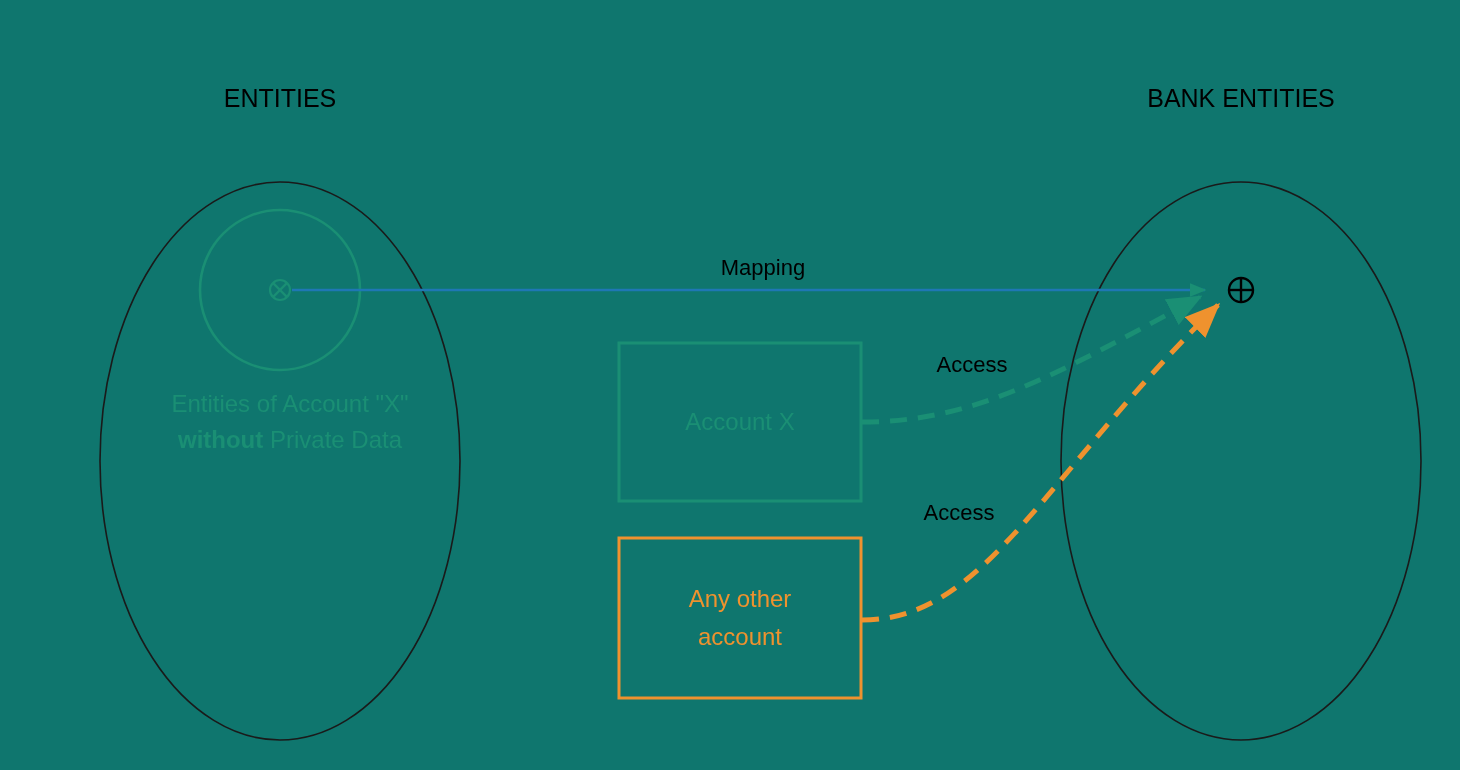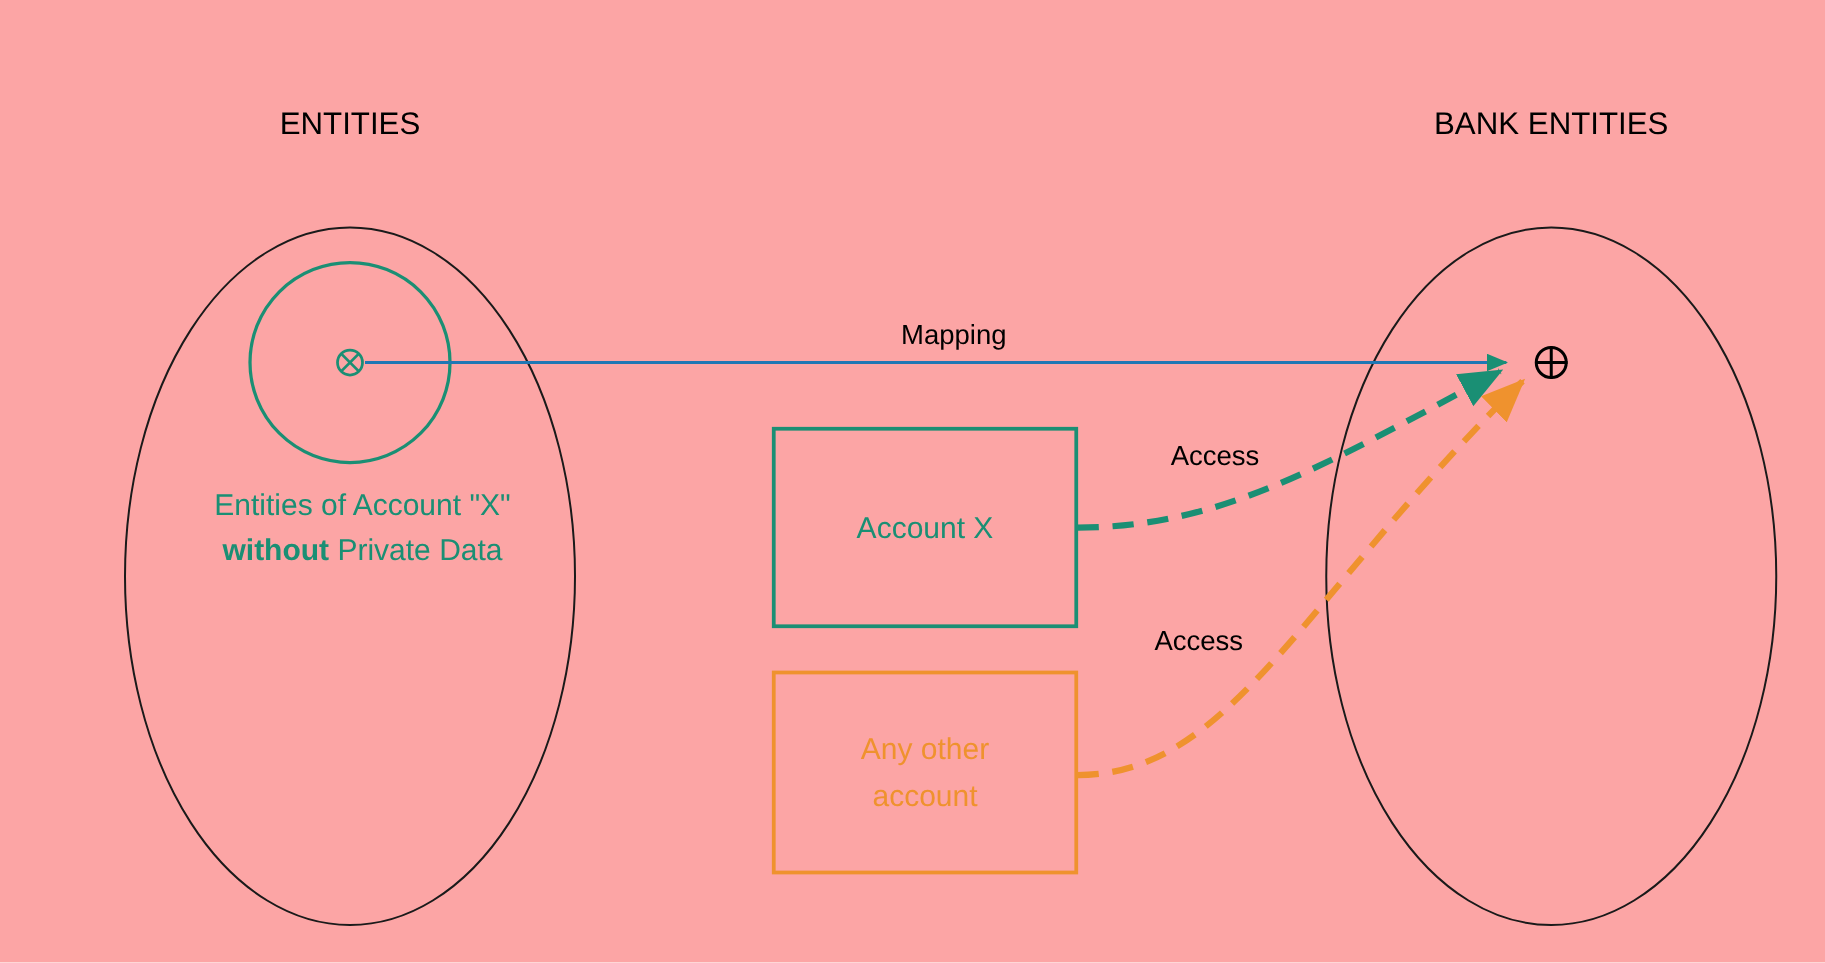--- a/index.html
+++ b/index.html
@@ -14,7 +14,7 @@
     position: relative;
     width: 1460px;
     height: 770px;
-    background: #fca5a5;
+    background: #0f766e;
     overflow: hidden;
   }
   svg.diagram {

